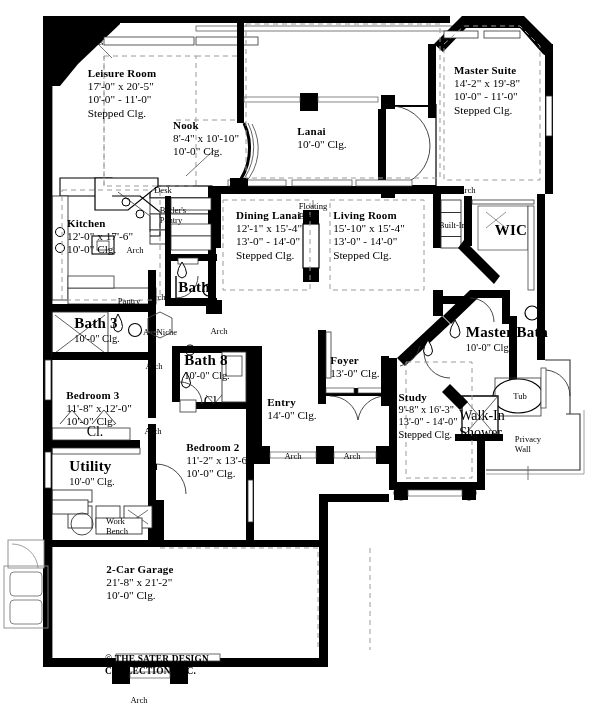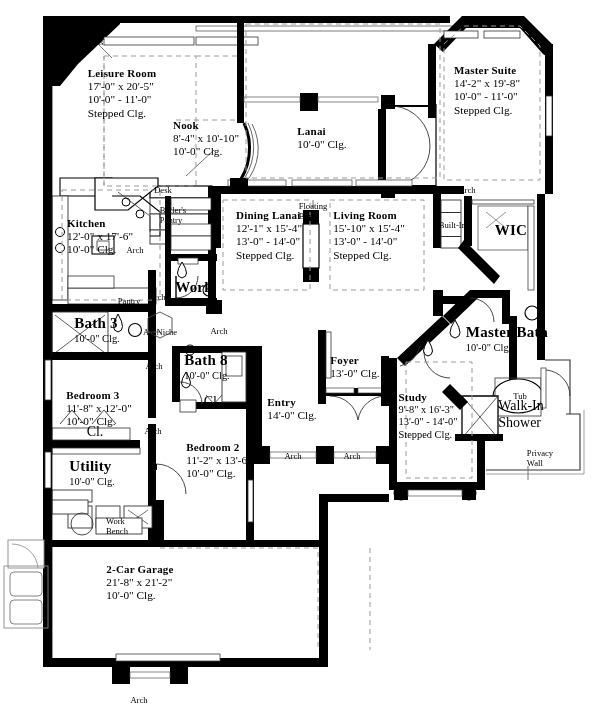--- a/index.html
+++ b/index.html
@@ -435,7 +435,7 @@
   <div>Bar</div>
 </div>
 <div class="lbl tiny" style="left:454px;top:225px;">Built-Ins</div>
-<div class="lbl rname sm" style="left:196px;top:288px;">Work.</div>
+<div class="lbl rname sm" style="left:196px;top:288px;">Bath.</div>
 <div class="lbl tiny" style="left:129px;top:301px;">Pantry</div>
 <div class="lbl tiny" style="left:160px;top:332px;">Art Niche</div>
 <div class="lbl tiny2" style="left:95px;top:432px;">Cl.</div>

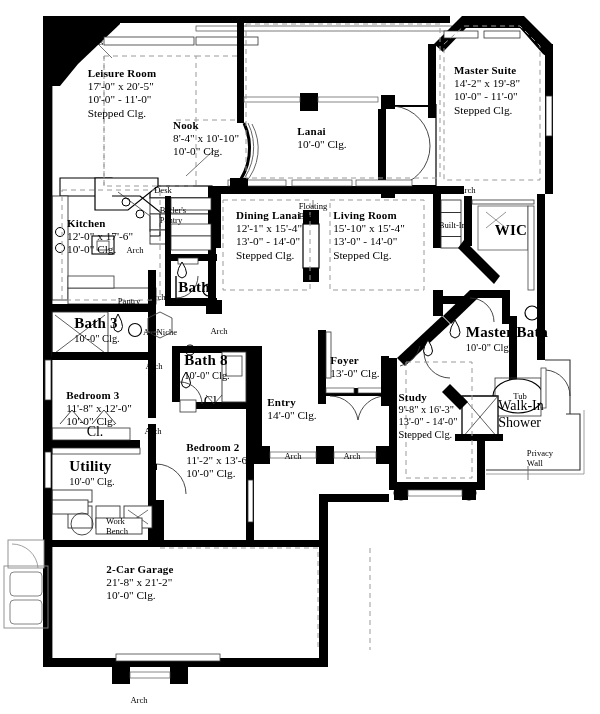--- a/index.html
+++ b/index.html
@@ -440,7 +440,7 @@
 <div class="lbl tiny" style="left:160px;top:332px;">Art Niche</div>
 <div class="lbl tiny2" style="left:95px;top:432px;">Cl.</div>
 <div class="lbl tiny2" style="left:212px;top:402px;">Cl.</div>
-<div class="lbl tiny2" style="left:482px;top:415px;margin-left:39px;">
+<div class="lbl tiny2" style="left:482px;top:425px;">
   <div>Walk-In</div>
   <div>Shower</div>
 </div>

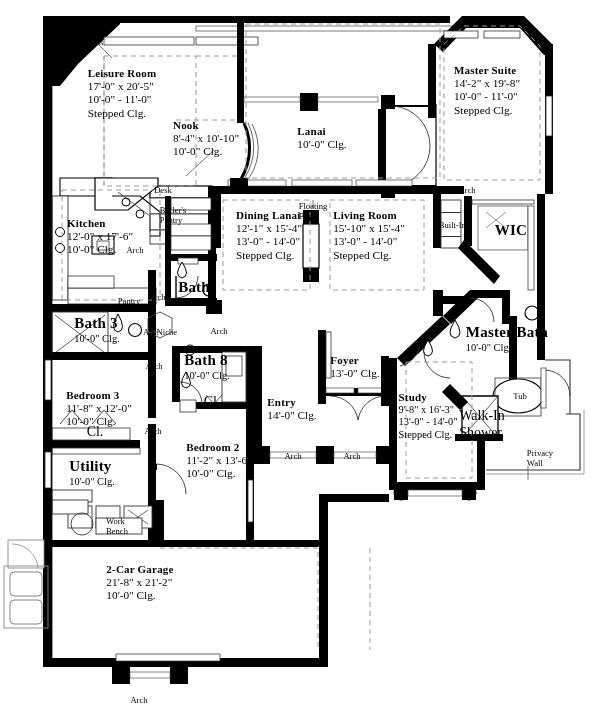--- a/index.html
+++ b/index.html
@@ -445,7 +445,7 @@
   <div>Shower</div>
 </div>
 <div class="lbl tiny" style="left:520px;top:396px;">Tub</div>
-<div class="lbl tiny" style="left:528px;top:458px;margin-left:12px;">
+<div class="lbl tiny" style="left:528px;top:444px;">
   <div>Privacy</div>
   <div>Wall</div>
 </div>

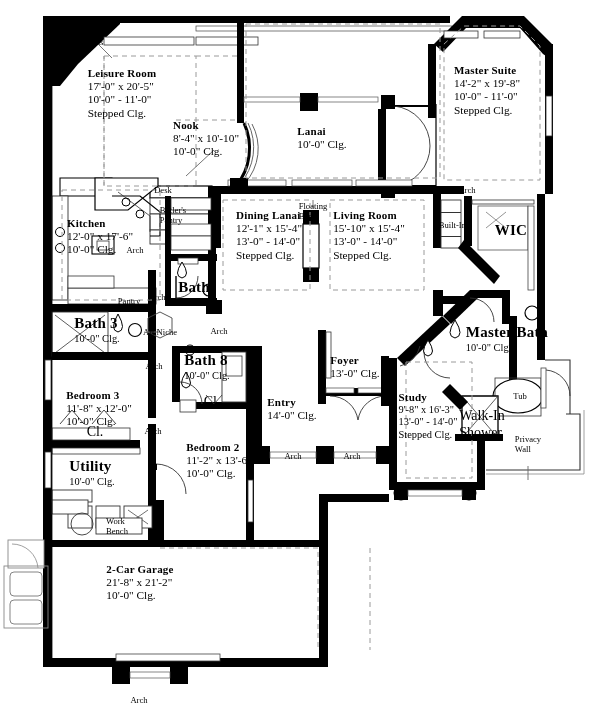--- a/index.html
+++ b/index.html
@@ -464,6 +464,10 @@
 <div class="lbl tiny" style="left:467px;top:190px;">Arch</div>
 <div class="lbl tiny" style="left:139px;top:700px;">Arch</div>
 
+<div class="lbl copy" style="left:157px;top:665px;">
+  <div>© THE SATER DESIGN</div>
+  <div>COLLECTION, INC.</div>
+</div>
 
 </div>
 

